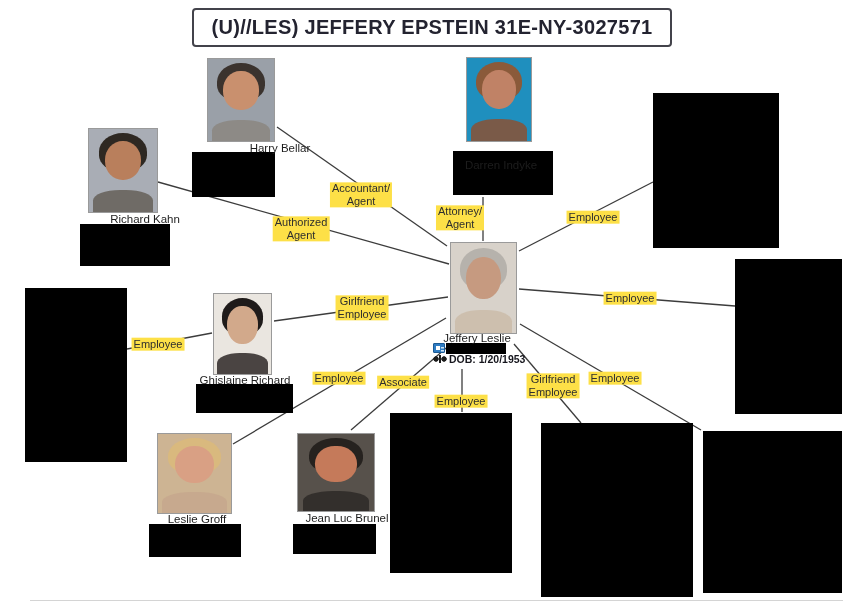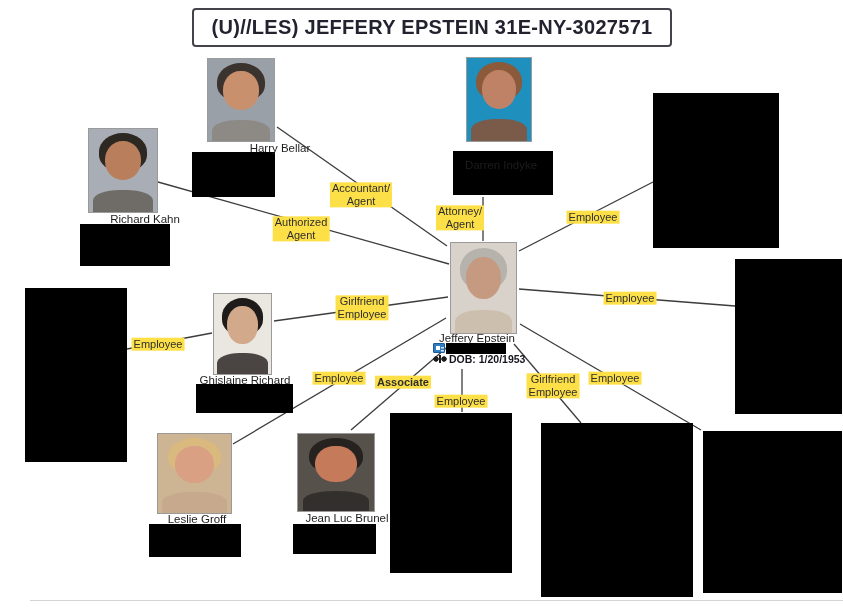--- a/index.html
+++ b/index.html
@@ -111,7 +111,7 @@
         <div class="face" style="background: rgb(198, 154, 128);"></div>
         <div class="torso" style="background: rgb(205, 191, 174);"></div>
       </div>
-      <div class="person-name" style="left: 477px; top: 332px;">Jeffery Epstein</div>
+      <div class="person-name" style="left: 477px; top: 332px;">Jeffery Leslie</div>
       <div class="redaction" style="left: 446px; top: 343px; width: 60px; height: 11px;"></div>
       <div class="id-card-icon" style="left: 433px; top: 343px;"></div>
       <div class="dob-icon" style="left: 433px; top: 354px;"></div>

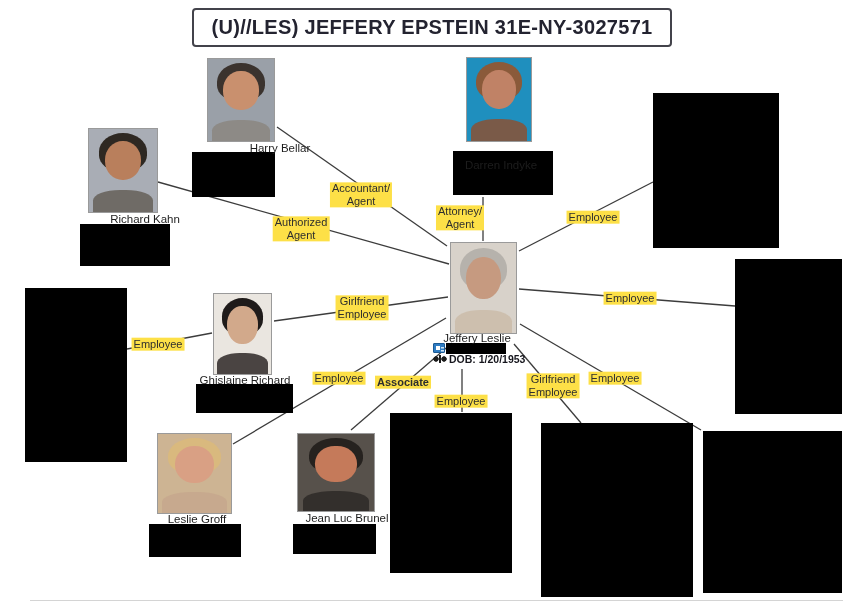--- a/index.html
+++ b/index.html
@@ -145,7 +145,7 @@
       <div class="rel-label" style="left: 158px; top: 344px;">Employee</div>
       <div class="rel-label" style="left: 362px; top: 308px;">Girlfriend<br>Employee</div>
       <div class="rel-label" style="left: 339px; top: 378px;">Employee</div>
-      <div class="rel-label" style="left: 403px; top: 382px; font-weight: bold;">Associate</div>
+      <div class="rel-label" style="left: 403px; top: 382px;">Associate</div>
       <div class="rel-label" style="left: 461px; top: 401px;">Employee</div>
       <div class="rel-label" style="left: 553px; top: 386px;">Girlfriend<br>Employee</div>
       <div class="rel-label" style="left: 615px; top: 378px;">Employee</div>

